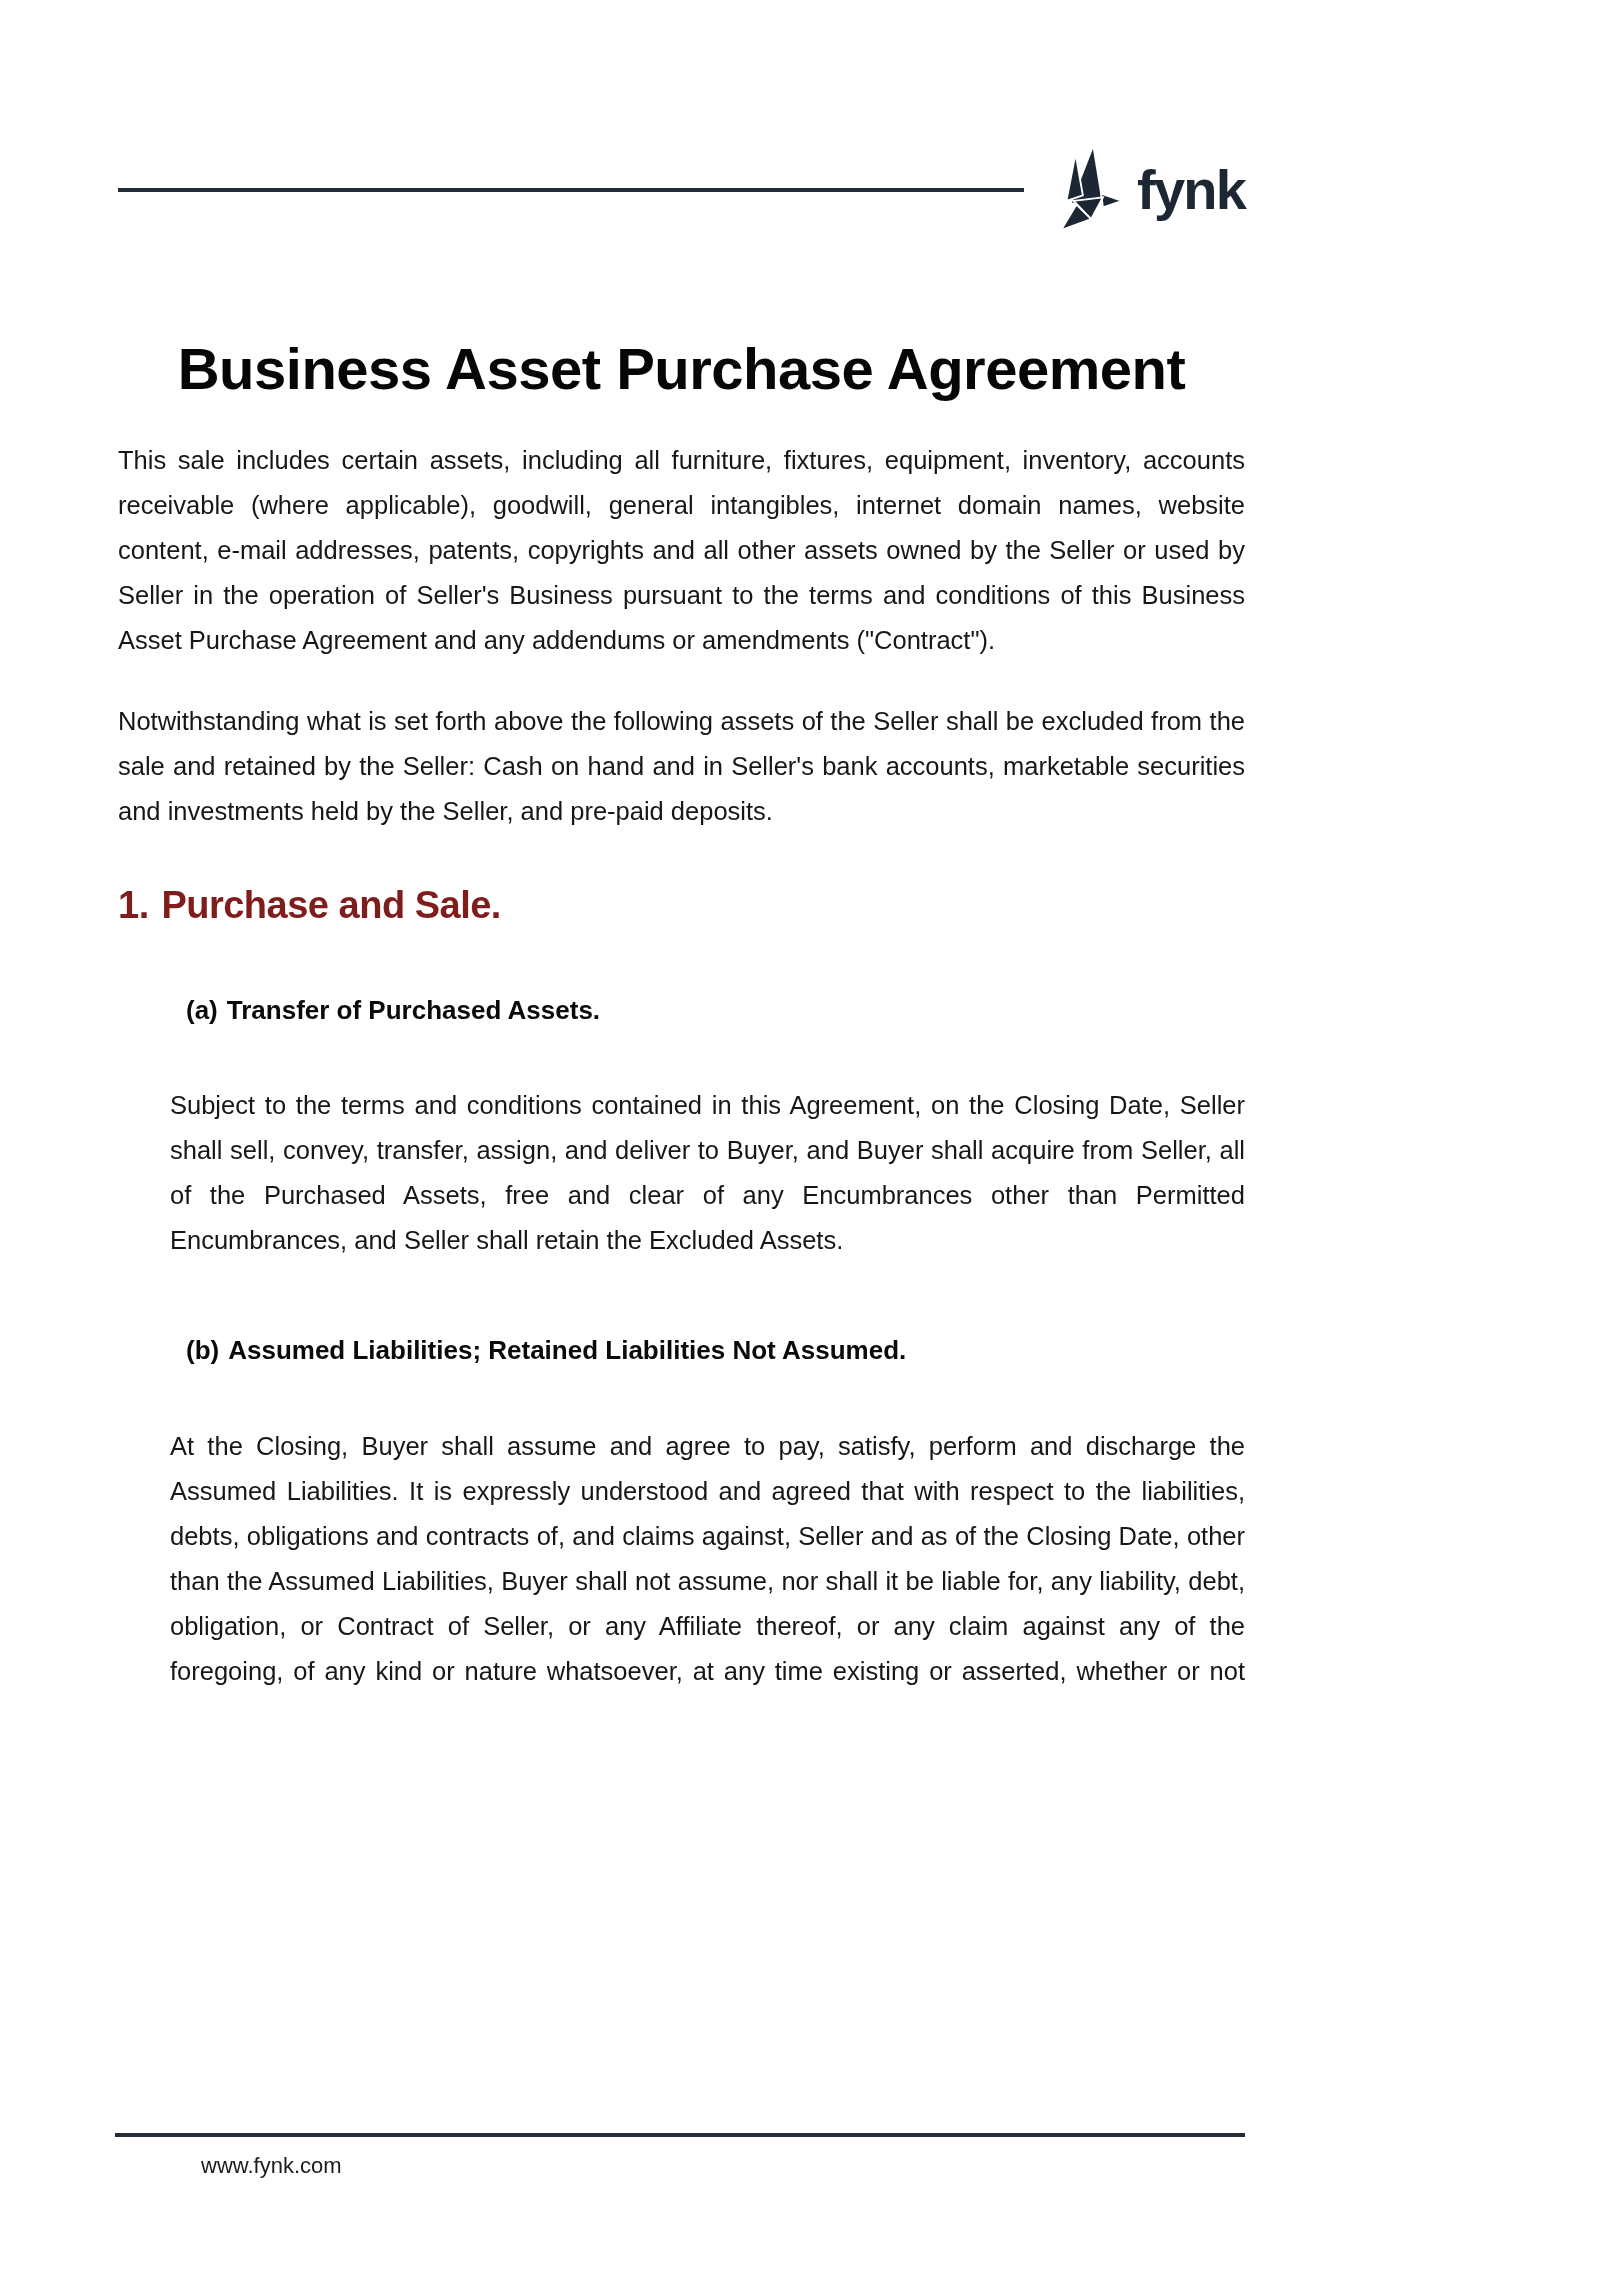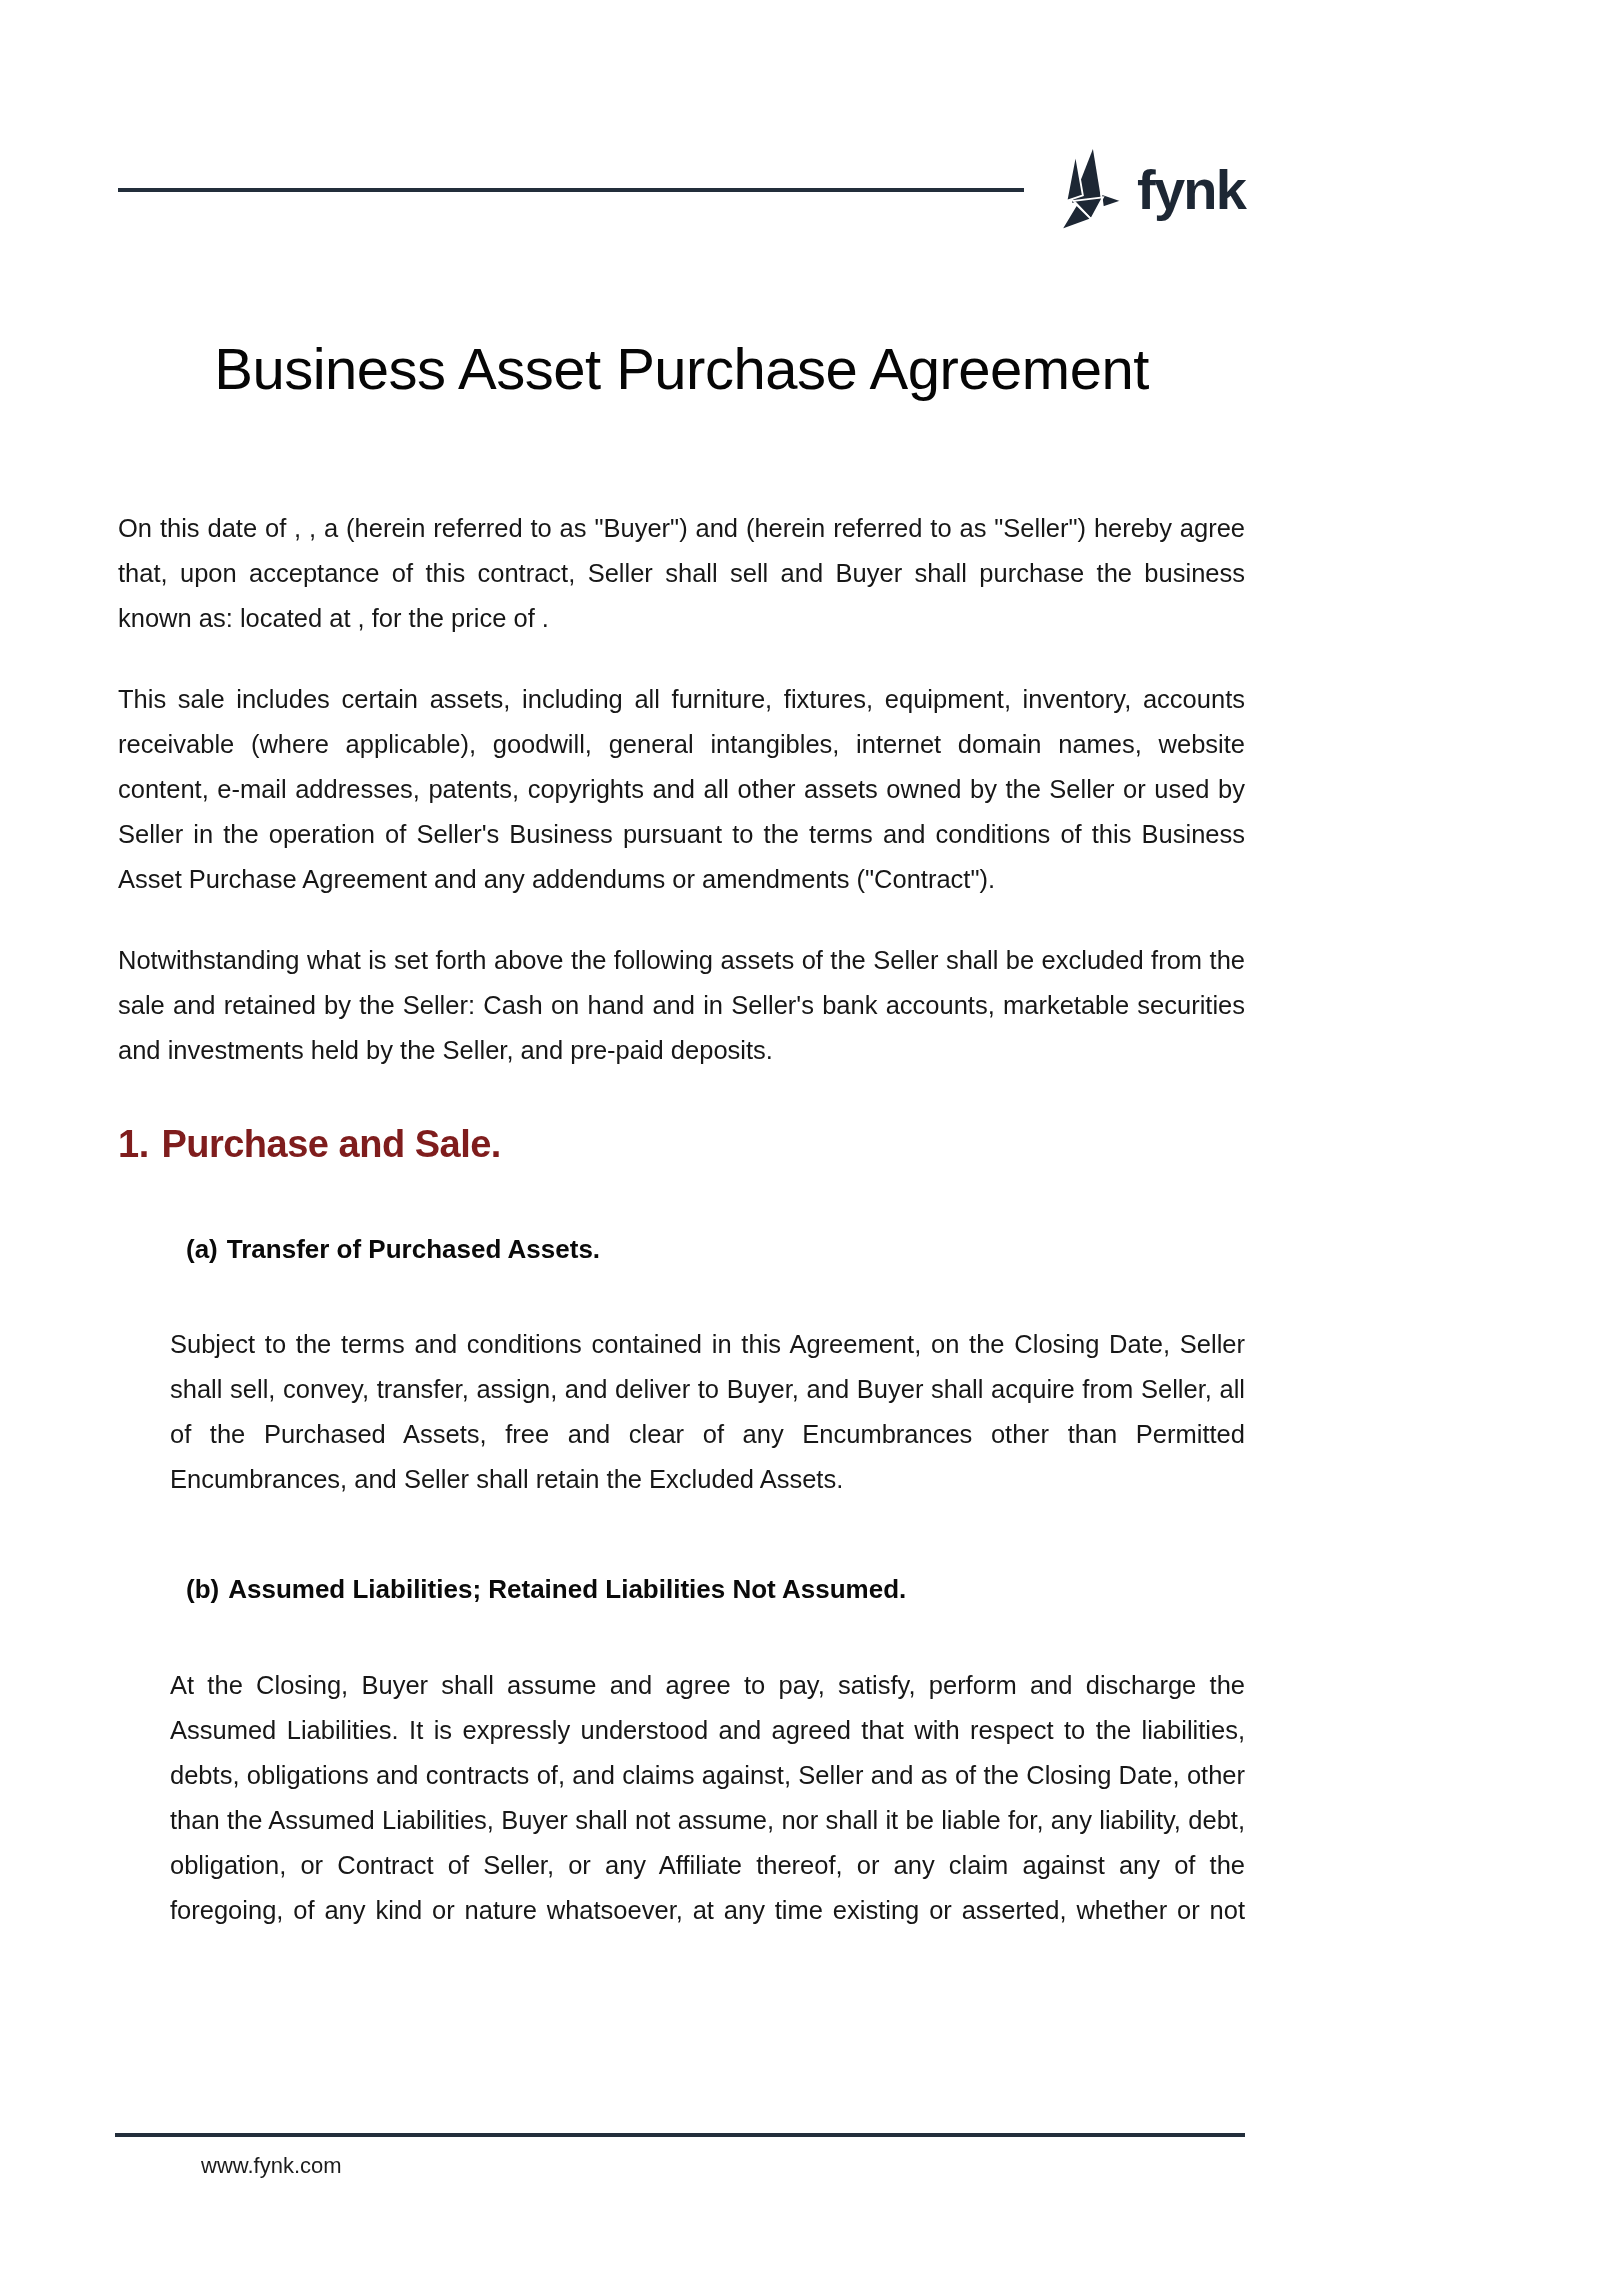--- a/index.html
+++ b/index.html
@@ -30,7 +30,7 @@
   
   .doc-title {
     margin: 105px 0 0 0;
-    font-size: 58px; line-height: 1.16; font-weight: 400;
+    font-size: 58px; line-height: 1.16; font-weight: 700;
     letter-spacing: -0.5px; text-align: center; color: #060606;
   }
 

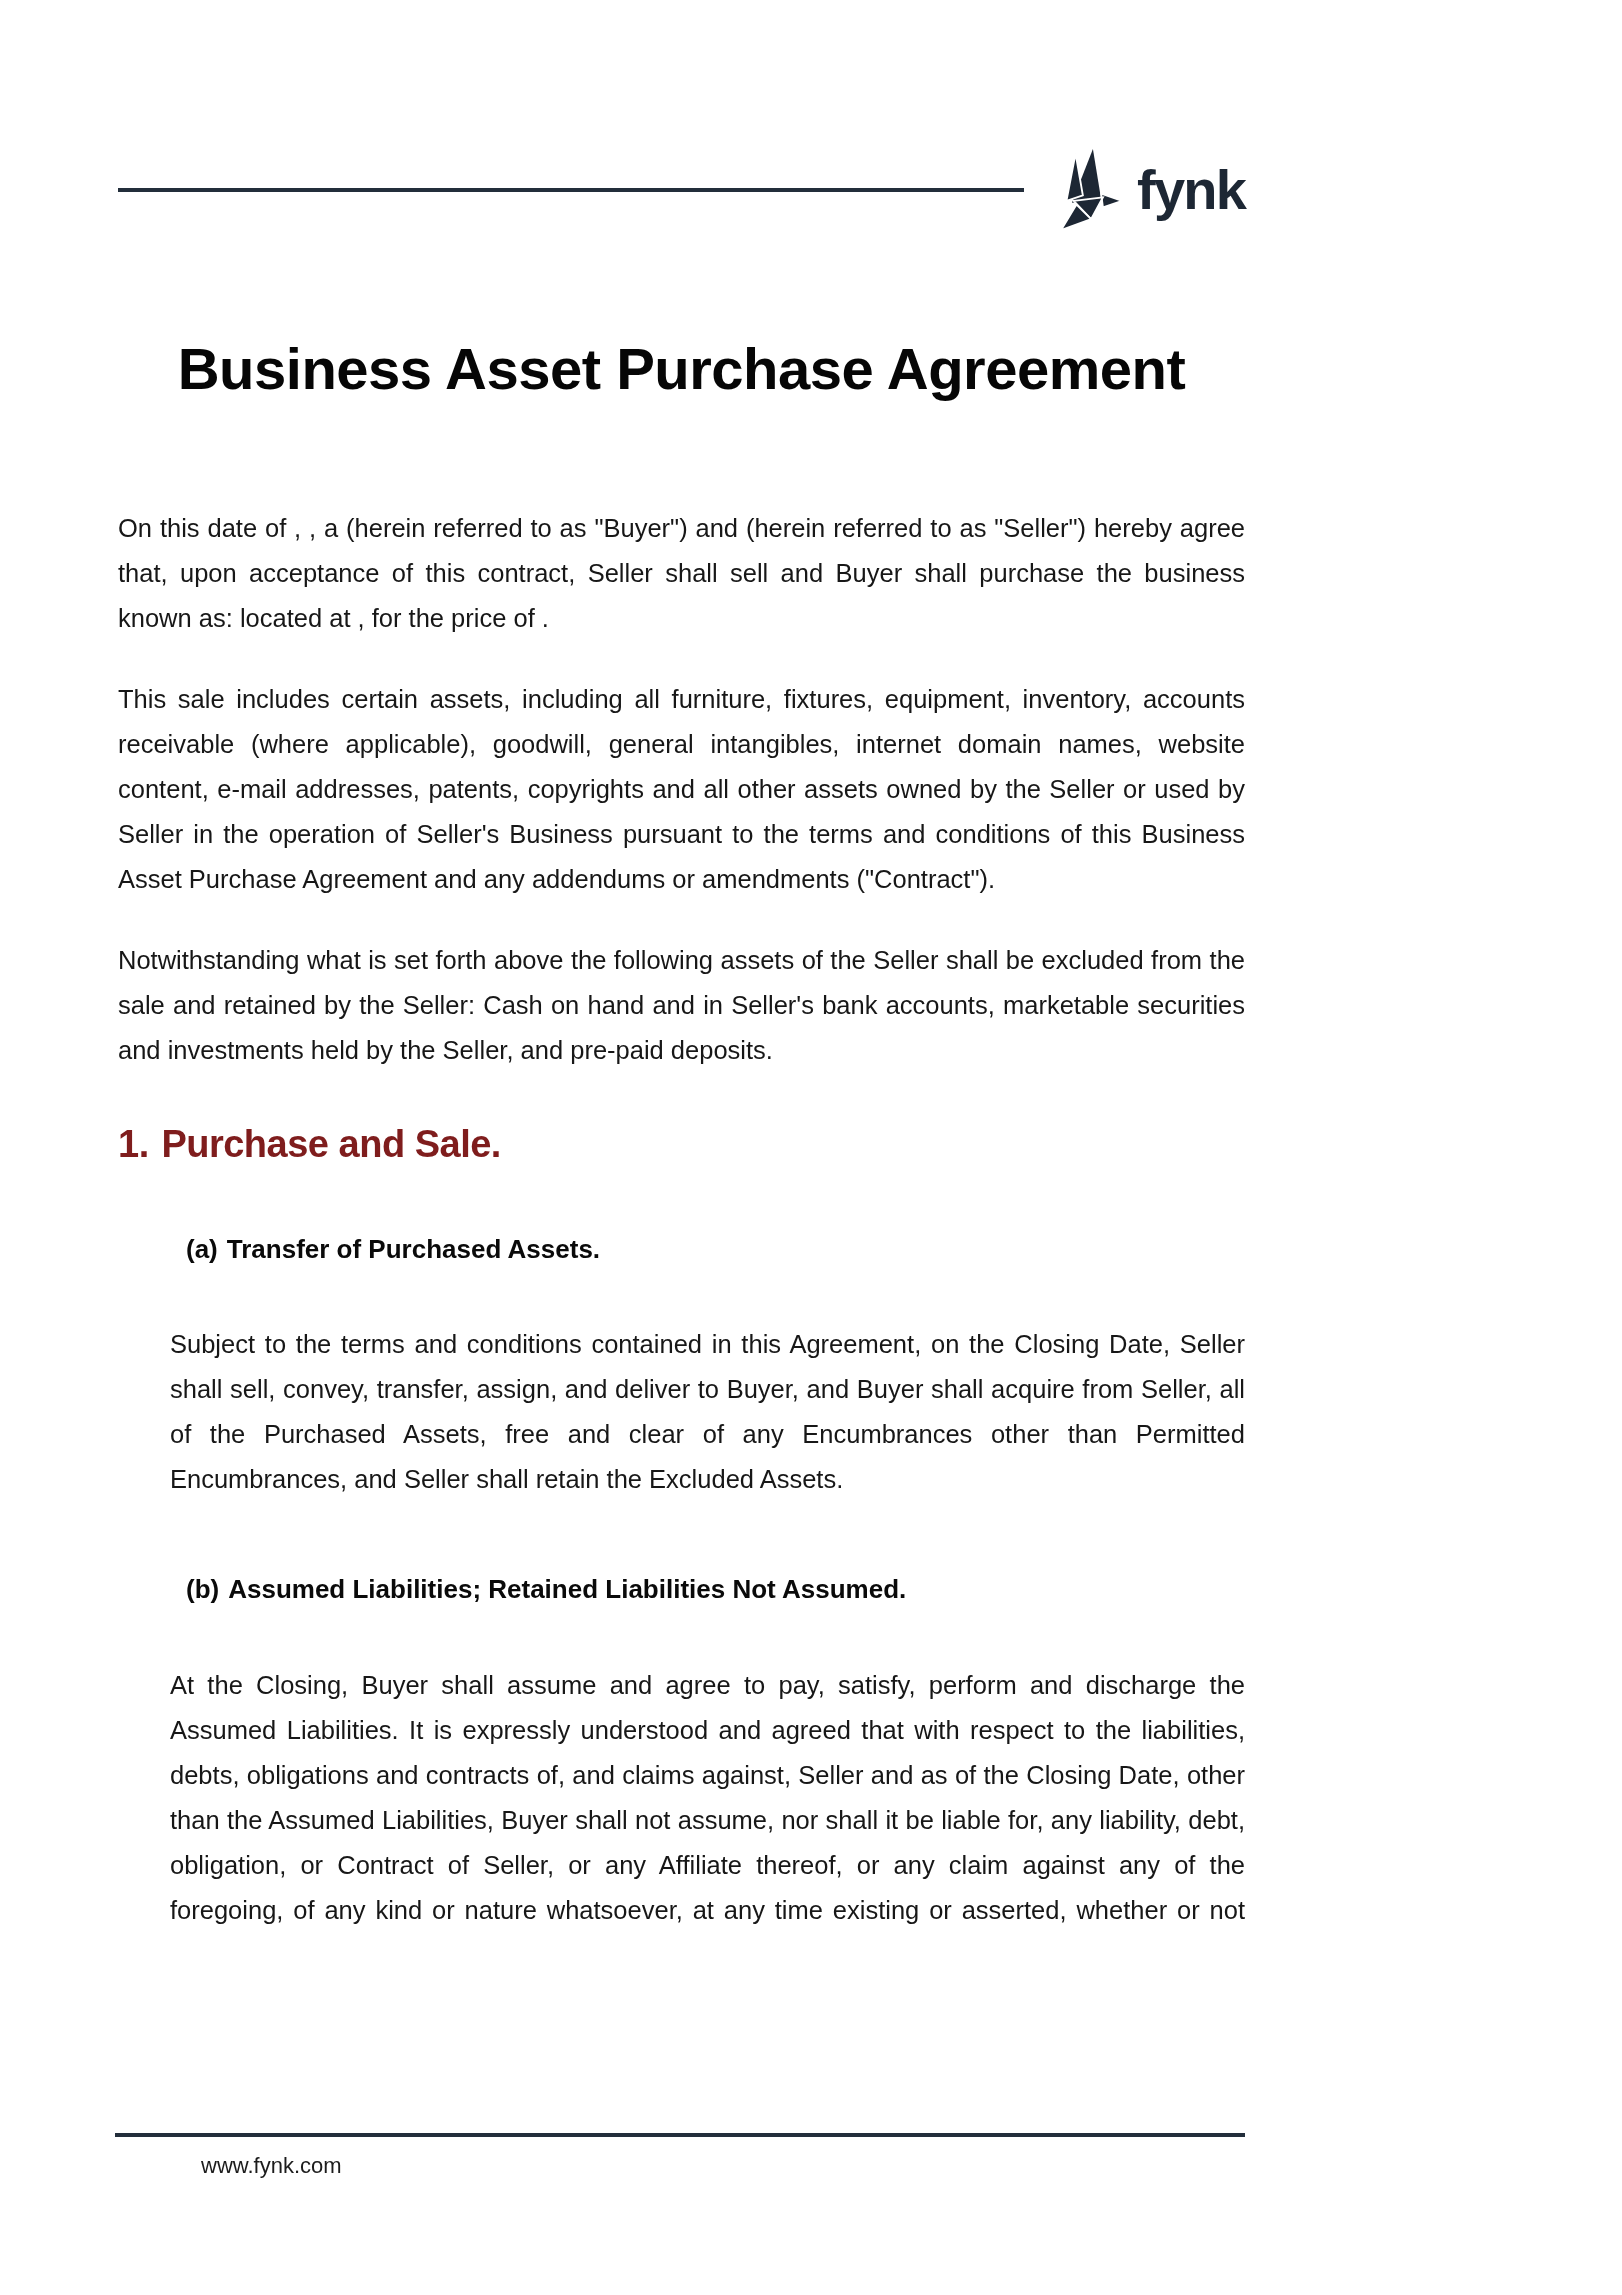--- a/index.html
+++ b/index.html
@@ -85,7 +85,6 @@
 
     <h1 class="doc-title">Business Asset Purchase Agreement</h1>
 
-    <p class="body first-body">On this date of ,  , a (herein referred to as "Buyer") and (herein referred to as "Seller") hereby agree that, upon acceptance of this contract, Seller shall sell and Buyer shall purchase the business known as: located at , for the price of .</p>
     <p class="body">This sale includes certain assets, including all furniture, fixtures, equipment, inventory, accounts receivable (where applicable), goodwill, general intangibles, internet domain names, website content, e-mail addresses, patents, copyrights and all other assets owned by the Seller or used by Seller in the operation of Seller's Business pursuant to the terms and conditions of this Business Asset Purchase Agreement and any addendums or amendments ("Contract").</p>
     <p class="body">Notwithstanding what is set forth above the following assets of the Seller shall be excluded from the sale and retained by the Seller: Cash on hand and in Seller's bank accounts, marketable securities and investments held by the Seller, and pre-paid deposits.</p>
 

